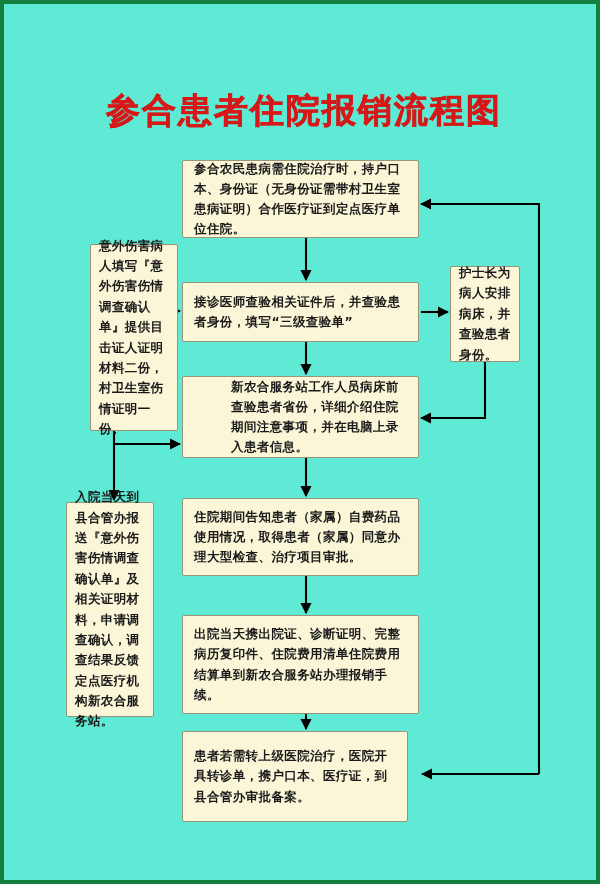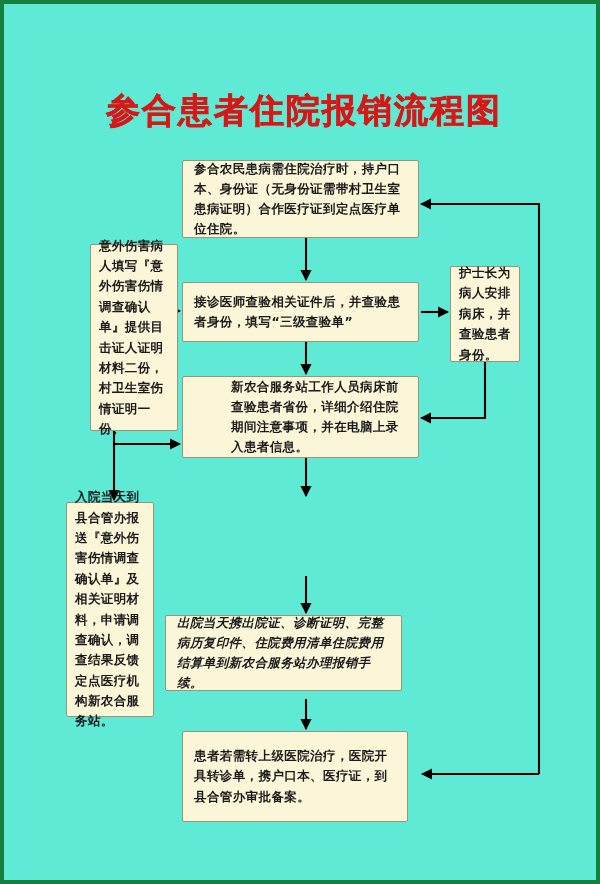--- a/index.html
+++ b/index.html
@@ -116,6 +116,9 @@
     <span class="node-text">新农合服务站工作人员病床前查验患者省份，详细介绍住院期间注意事项，并在电脑上录入患者信息。</span>
   </div>
 
+  <div class="node" style="left:178px; top:494px; width:237px; height:78px;">
+    <span class="node-text">住院期间告知患者（家属）自费药品使用情况，取得患者（家属）同意办理大型检查、治疗项目审批。</span>
+  </div>
 
   <div class="node" style="left:161px; top:611px; width:237px; height:76px;font-style:italic;">
     <span class="node-text">出院当天携出院证、诊断证明、完整病历复印件、住院费用清单住院费用结算单到新农合服务站办理报销手续。</span>

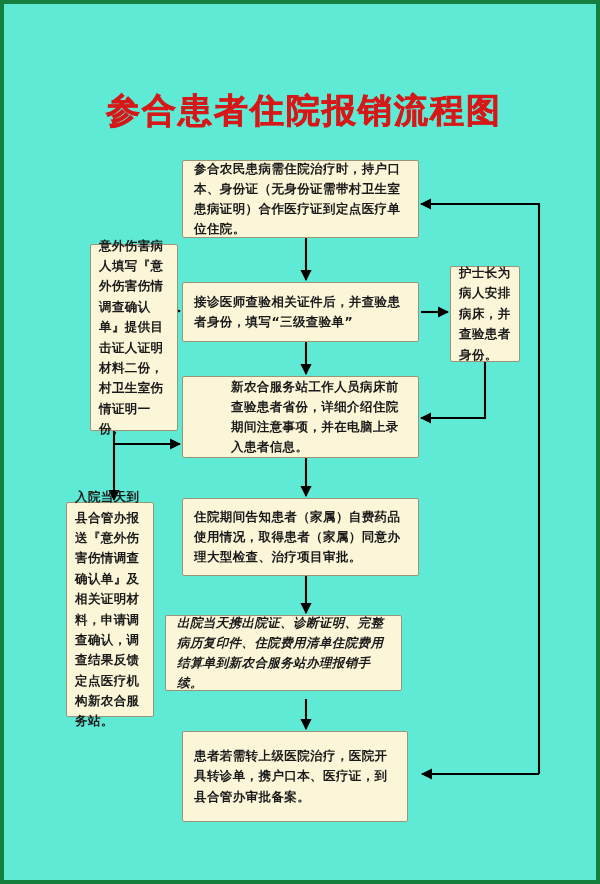--- a/index.html
+++ b/index.html
@@ -120,7 +120,7 @@
     <span class="node-text">住院期间告知患者（家属）自费药品使用情况，取得患者（家属）同意办理大型检查、治疗项目审批。</span>
   </div>
 
-  <div class="node" style="left:161px; top:611px; width:237px; height:76px;font-style:italic;">
+  <div class="node" style="left:178px; top:611px; width:237px; height:99px;">
     <span class="node-text">出院当天携出院证、诊断证明、完整病历复印件、住院费用清单住院费用结算单到新农合服务站办理报销手续。</span>
   </div>
 

